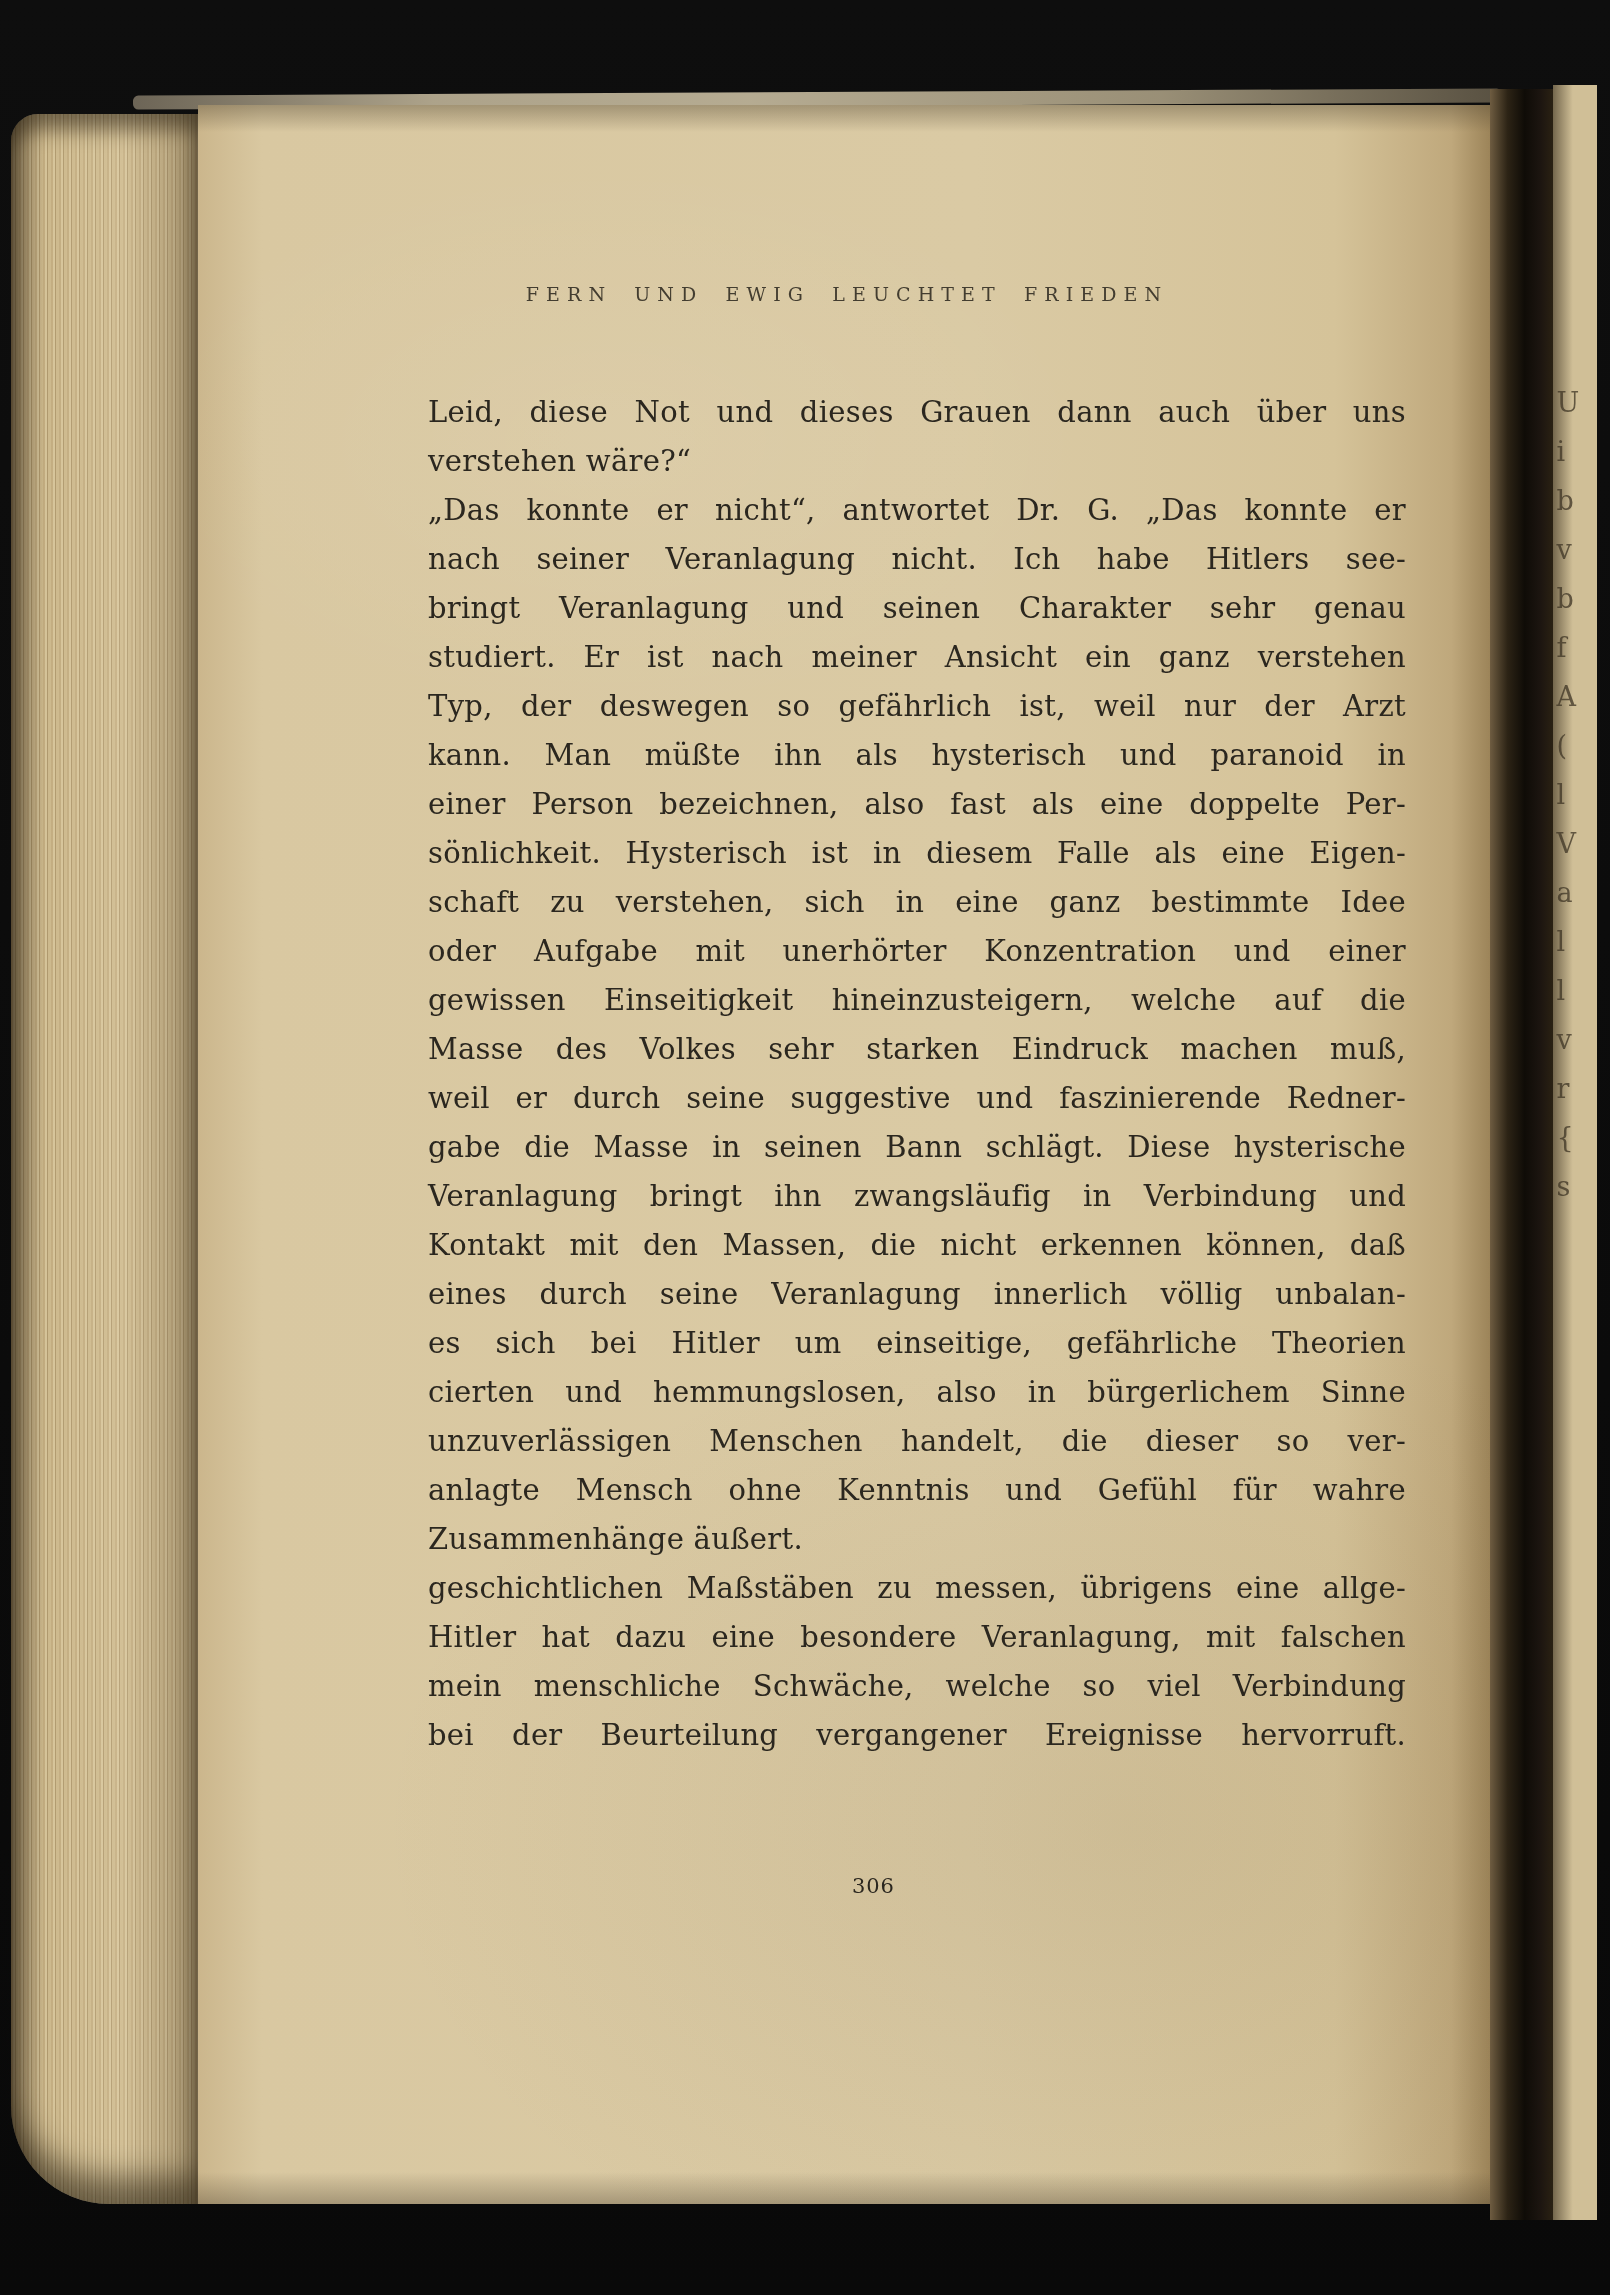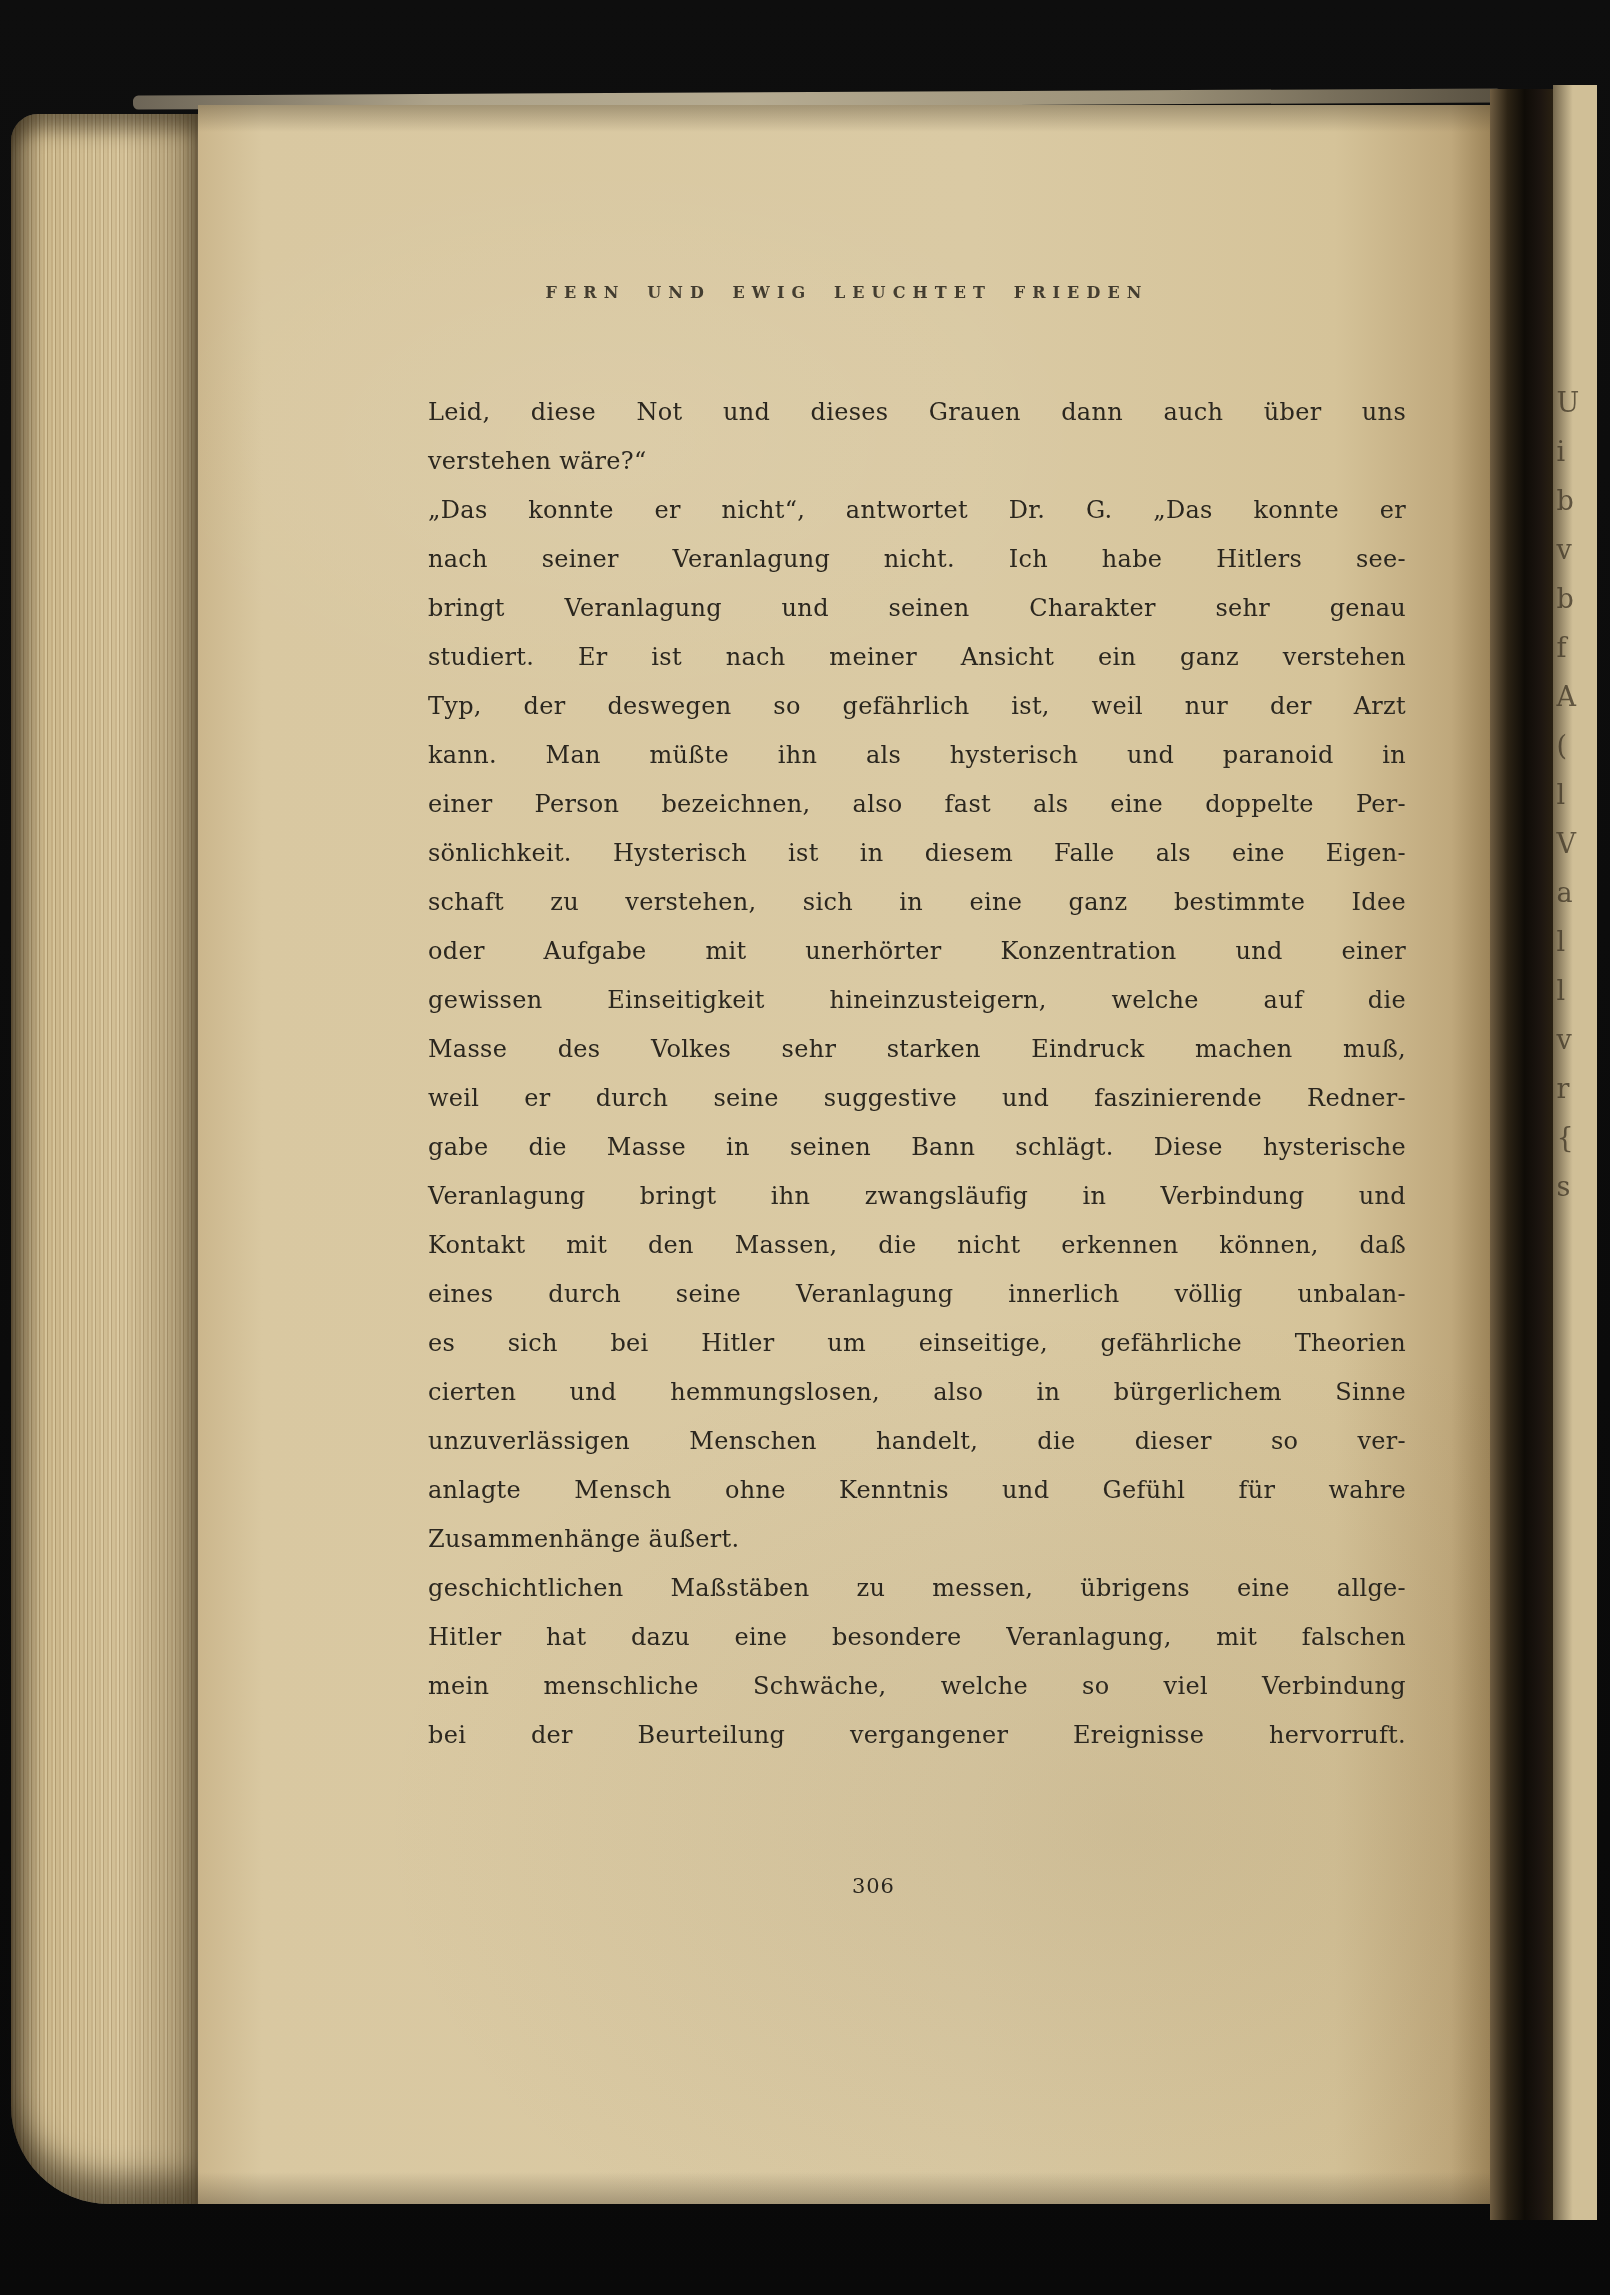--- a/index.html
+++ b/index.html
@@ -83,8 +83,8 @@
     left: 160px;
     width: 978px;
     text-align: center;
-    font-size: 16px;
-    font-weight: 700;
+    font-size: 19px;
+    font-weight: 400;
     letter-spacing: 7.1px;
     color: #433d30;
     word-spacing: 9px;

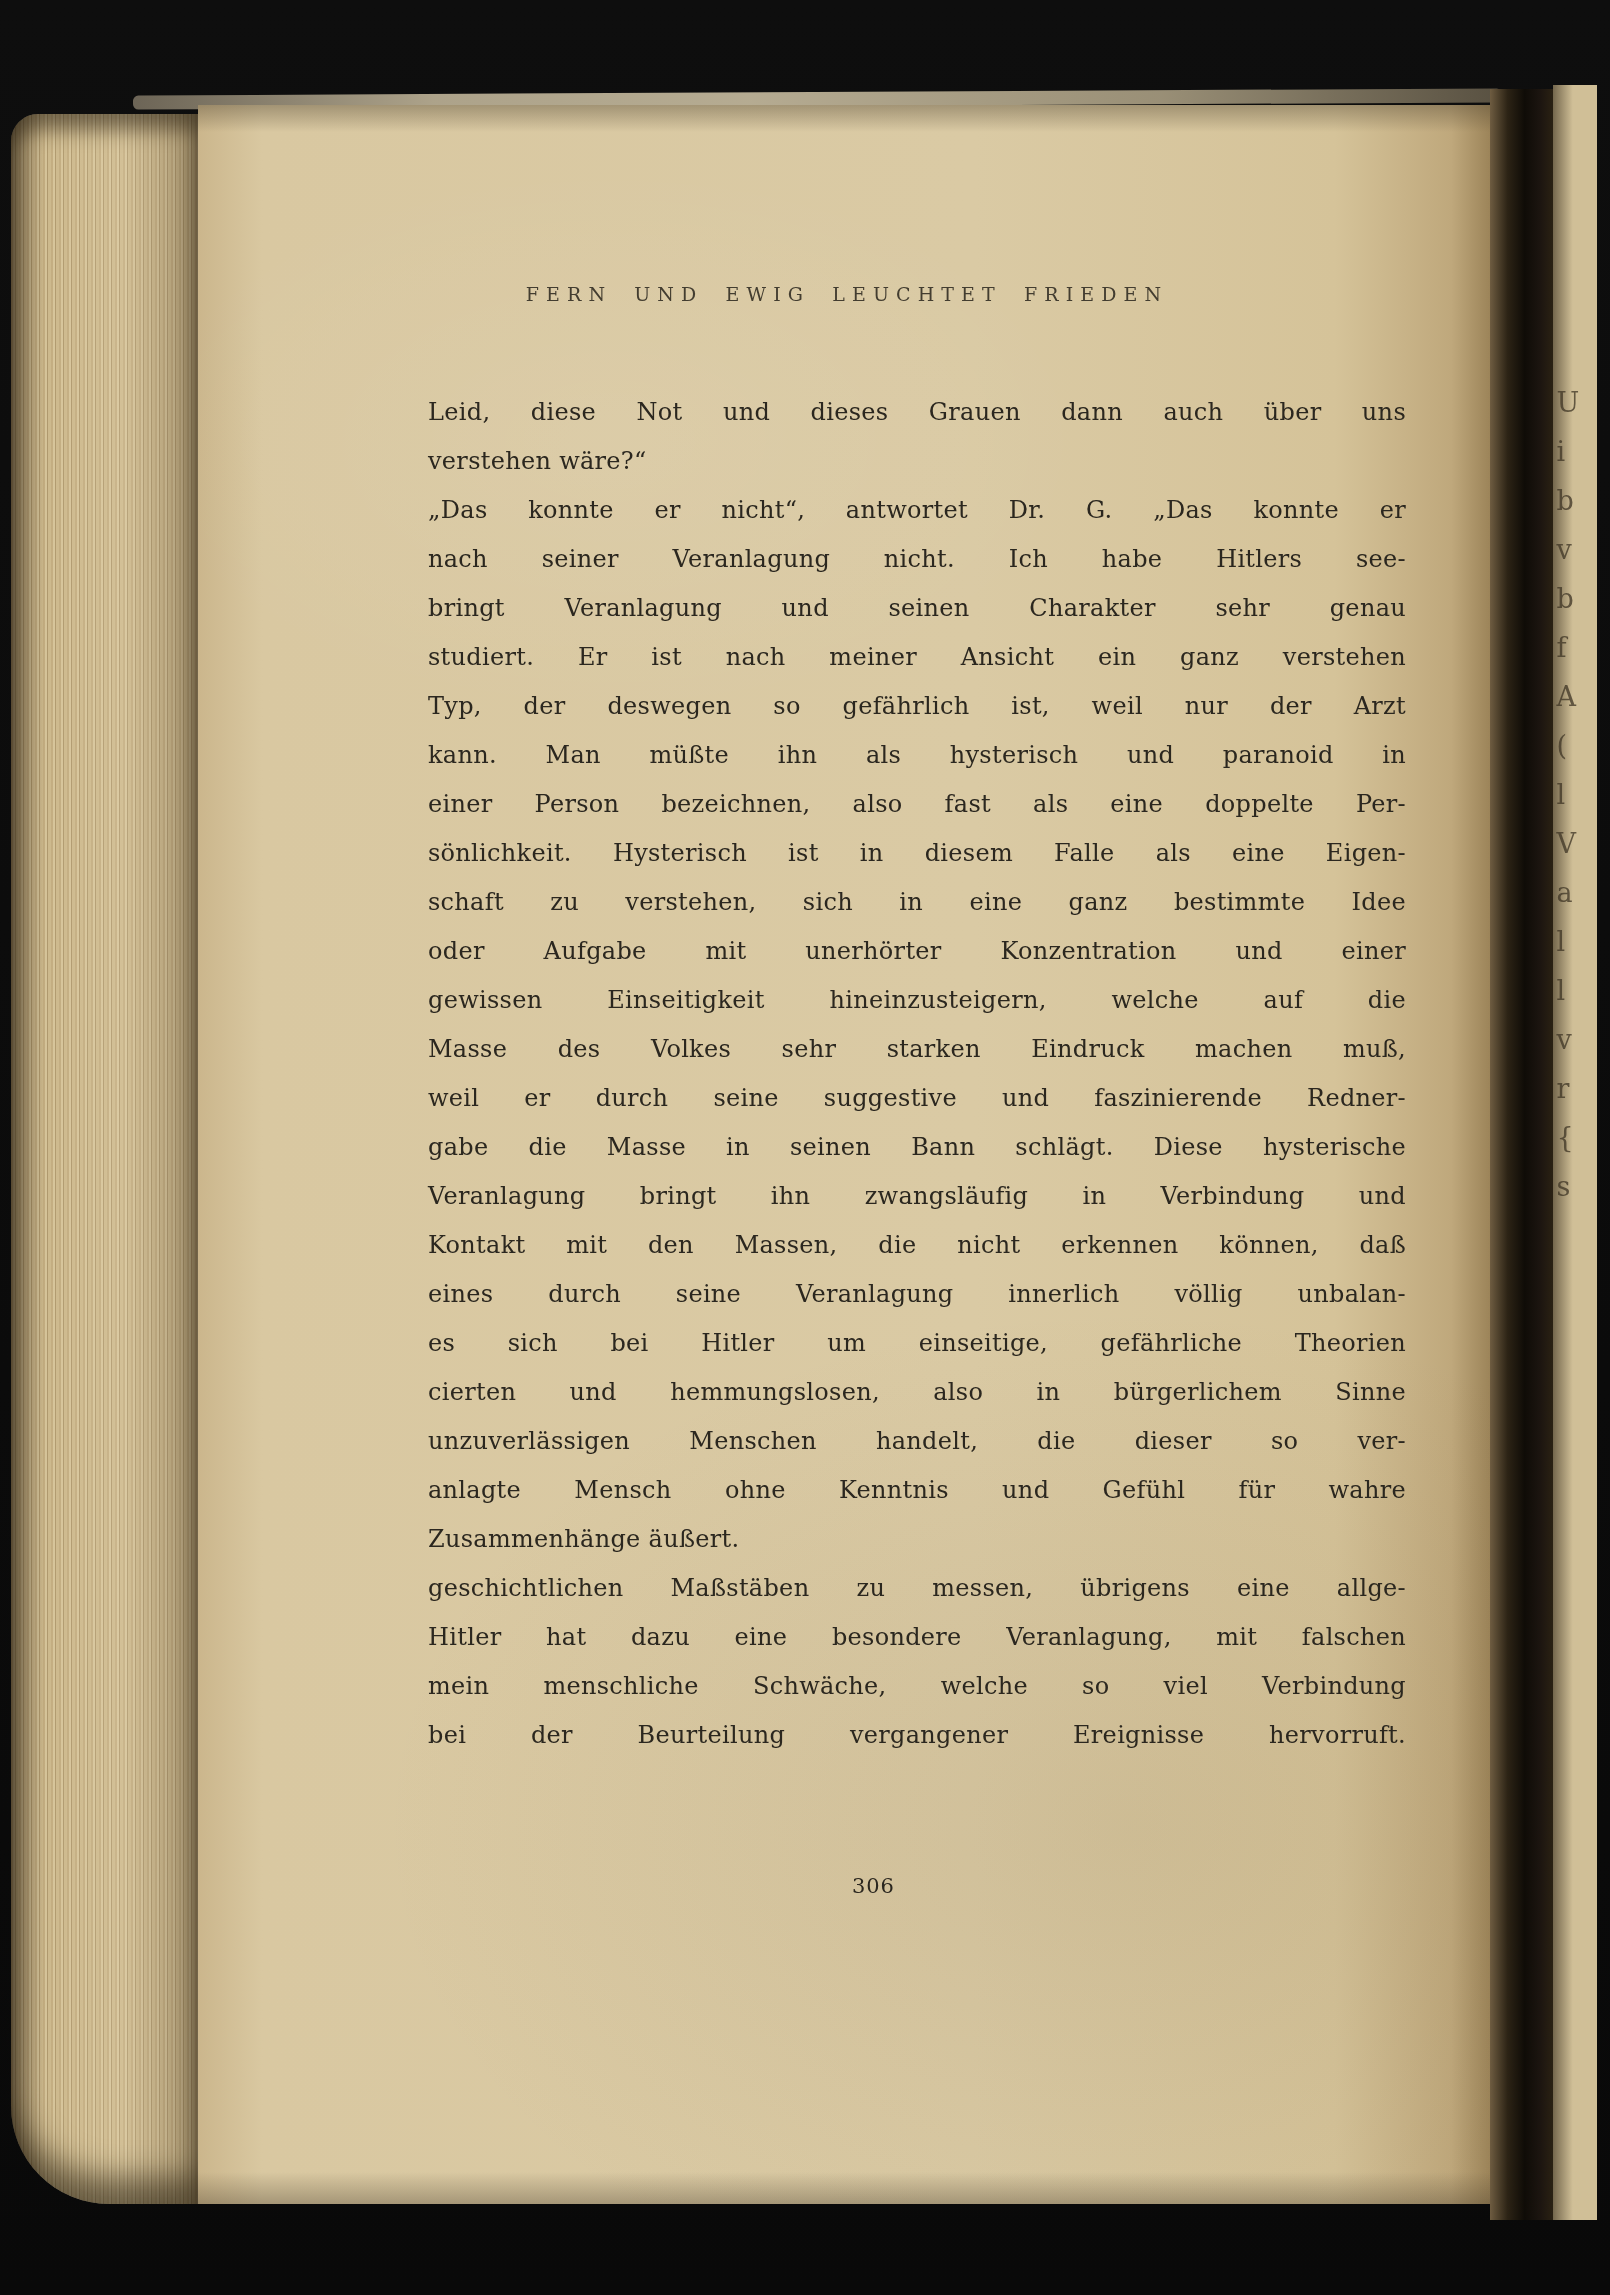--- a/index.html
+++ b/index.html
@@ -99,7 +99,7 @@
   .line {
     height: 49px;
     line-height: 49px;
-    font-size: 24px;
+    font-size: 29px;
     letter-spacing: 0.3px;
     text-align: justify;
     text-align-last: justify;

